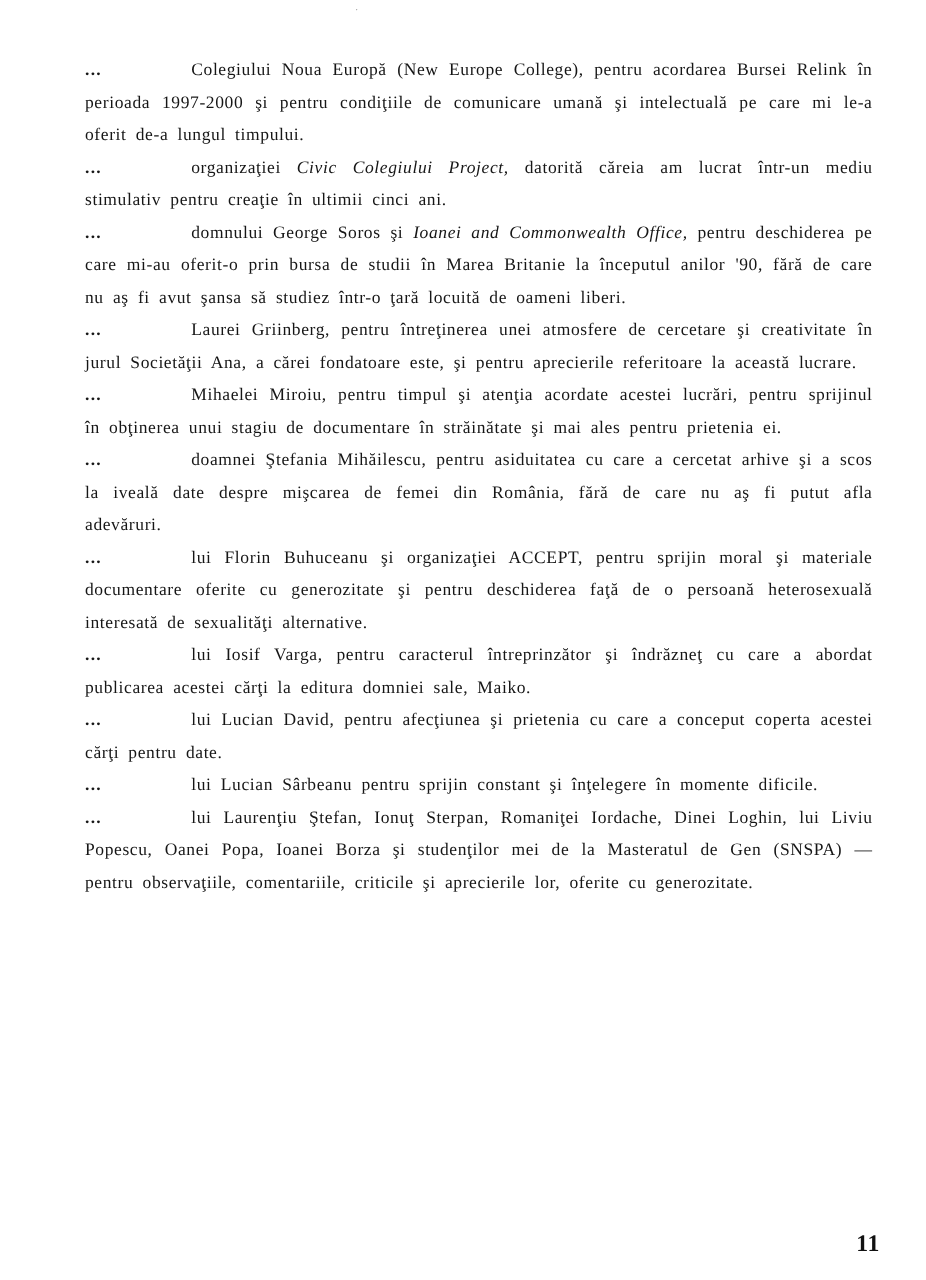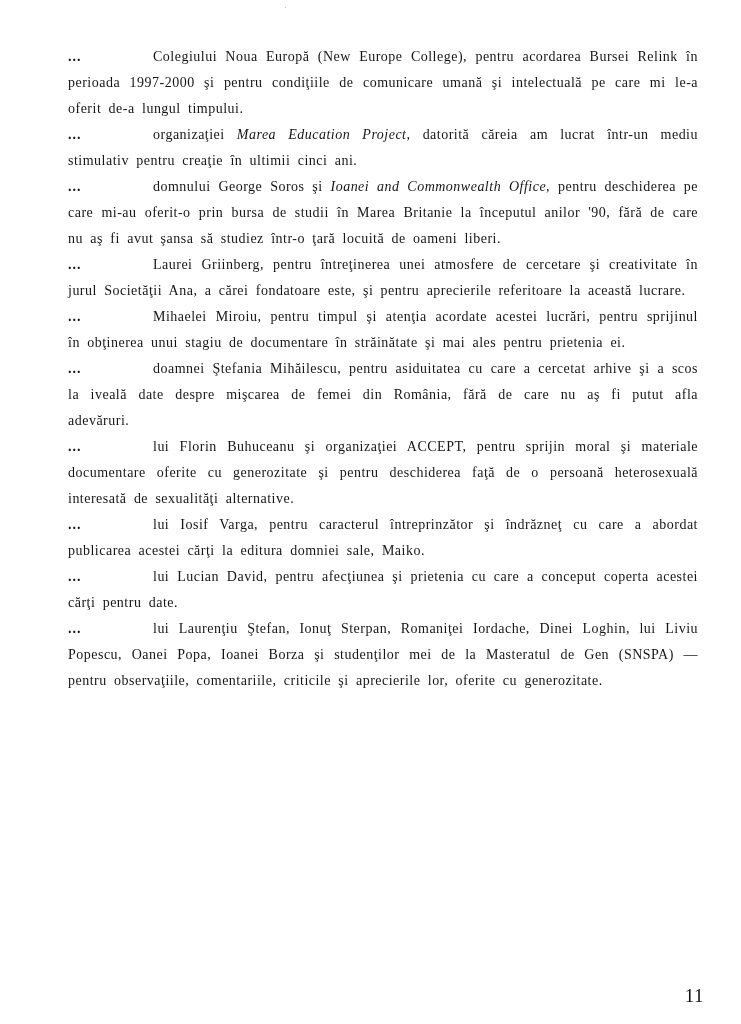--- a/index.html
+++ b/index.html
@@ -65,7 +65,7 @@
   <span class="scan-dot">·</span>
   <div class="text-block" id="text-block">
       <p><span class="leader">...</span><span>Colegiului Noua Europă (New Europe College), pentru acordarea Bursei Relink în perioada 1997-2000 şi pentru condiţiile de comunicare umană şi intelectuală pe care mi le-a oferit de-a lungul timpului.</span></p>
-      <p><span class="leader">...</span><span>organizaţiei </span><em>Marea Education Project,</em><span> datorită căreia am lucrat într-un mediu stimulativ pentru creaţie în ultimii cinci ani.</span></p>
+      <p><span class="leader">...</span><span>organizaţiei </span><em>Civic Colegiului Project,</em><span> datorită căreia am lucrat într-un mediu stimulativ pentru creaţie în ultimii cinci ani.</span></p>
       <p><span class="leader">...</span><span>domnului George Soros şi </span><em>Ioanei and Commonwealth Office,</em><span> pentru deschiderea pe care mi-au oferit-o prin bursa de studii în Marea Britanie la începutul anilor '90, fără de care nu aş fi avut şansa să studiez într-o ţară locuită de oameni liberi.</span></p>
       <p><span class="leader">...</span><span>Laurei Griinberg, pentru întreţinerea unei atmosfere de cercetare şi creativitate în jurul Societăţii Ana, a cărei fondatoare este, şi pentru aprecierile referitoare la această lucrare.</span></p>
       <p><span class="leader">...</span><span>Mihaelei Miroiu, pentru timpul şi atenţia acordate acestei lucrări, pentru sprijinul în obţinerea unui stagiu de documentare în străinătate şi mai ales pentru prietenia ei.</span></p>

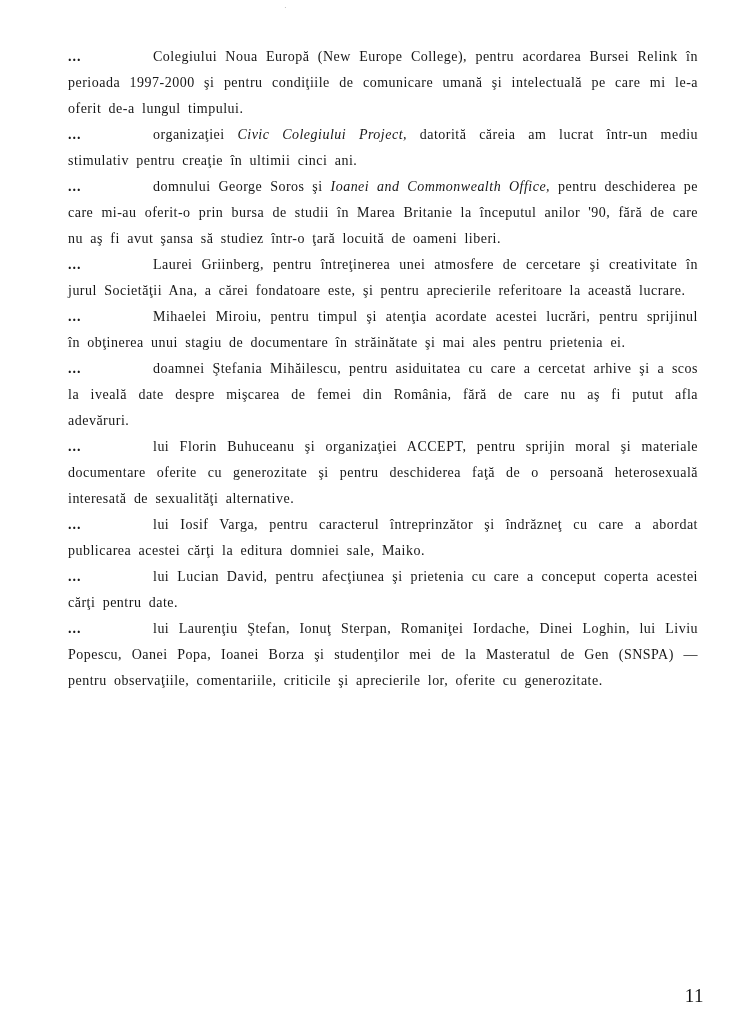--- a/index.html
+++ b/index.html
@@ -73,6 +73,7 @@
       <p><span class="leader">...</span><span>lui Florin Buhuceanu şi organizaţiei ACCEPT, pentru sprijin moral şi materiale documentare oferite cu generozitate şi pentru deschiderea faţă de o persoană heterosexuală interesată de sexualităţi alternative.</span></p>
       <p><span class="leader">...</span><span>lui Iosif Varga, pentru caracterul întreprinzător şi îndrăzneţ cu care a abordat publicarea acestei cărţi la editura domniei sale, Maiko.</span></p>
       <p><span class="leader">...</span><span>lui Lucian David, pentru afecţiunea şi prietenia cu care a conceput coperta acestei cărţi pentru date.</span></p>
+      <p><span class="leader">...</span><span>lui Lucian Sârbeanu pentru sprijin constant şi înţelegere în momente dificile.</span></p>
       <p><span class="leader">...</span><span>lui Laurenţiu Ştefan, Ionuţ Sterpan, Romaniţei Iordache, Dinei Loghin, lui Liviu Popescu, Oanei Popa, Ioanei Borza şi studenţilor mei de la Masteratul de Gen (SNSPA) — pentru observaţiile, comentariile, criticile şi aprecierile lor, oferite cu generozitate.</span></p>
     </div>
   <div class="page-number">11</div>

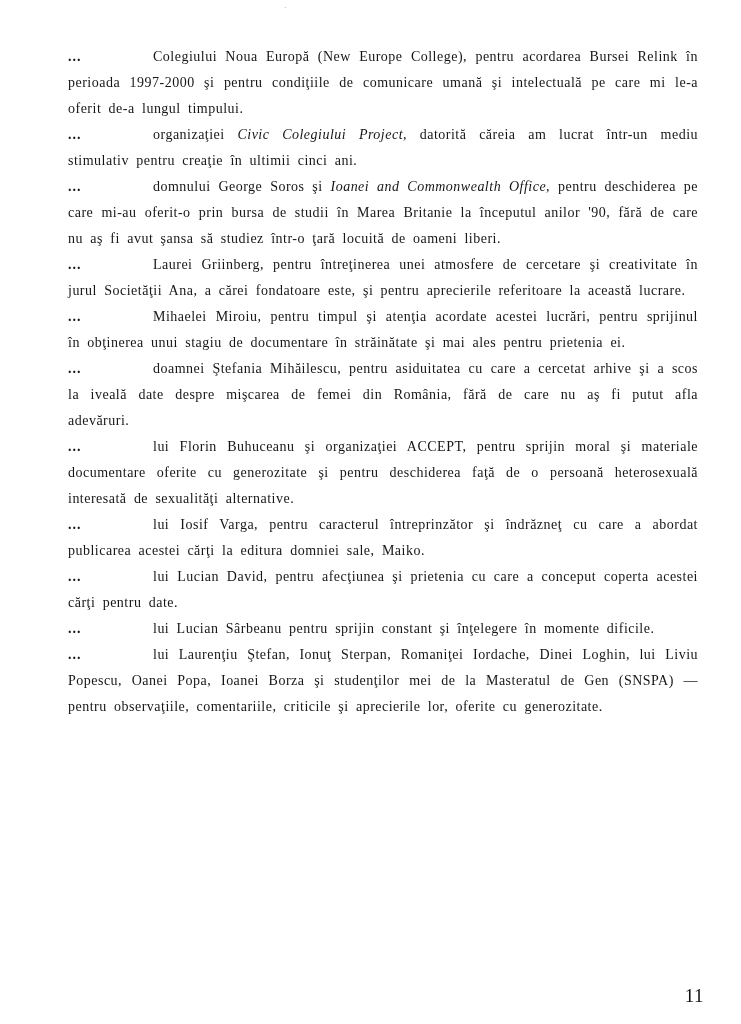--- a/index.html
+++ b/index.html
@@ -53,7 +53,7 @@
     right: 37px;
     bottom: 17px;
     font-size: 19px;
-    font-weight: normal;
+    font-weight: bold;
     letter-spacing: 0.5px;
     color: #111111;
   }

